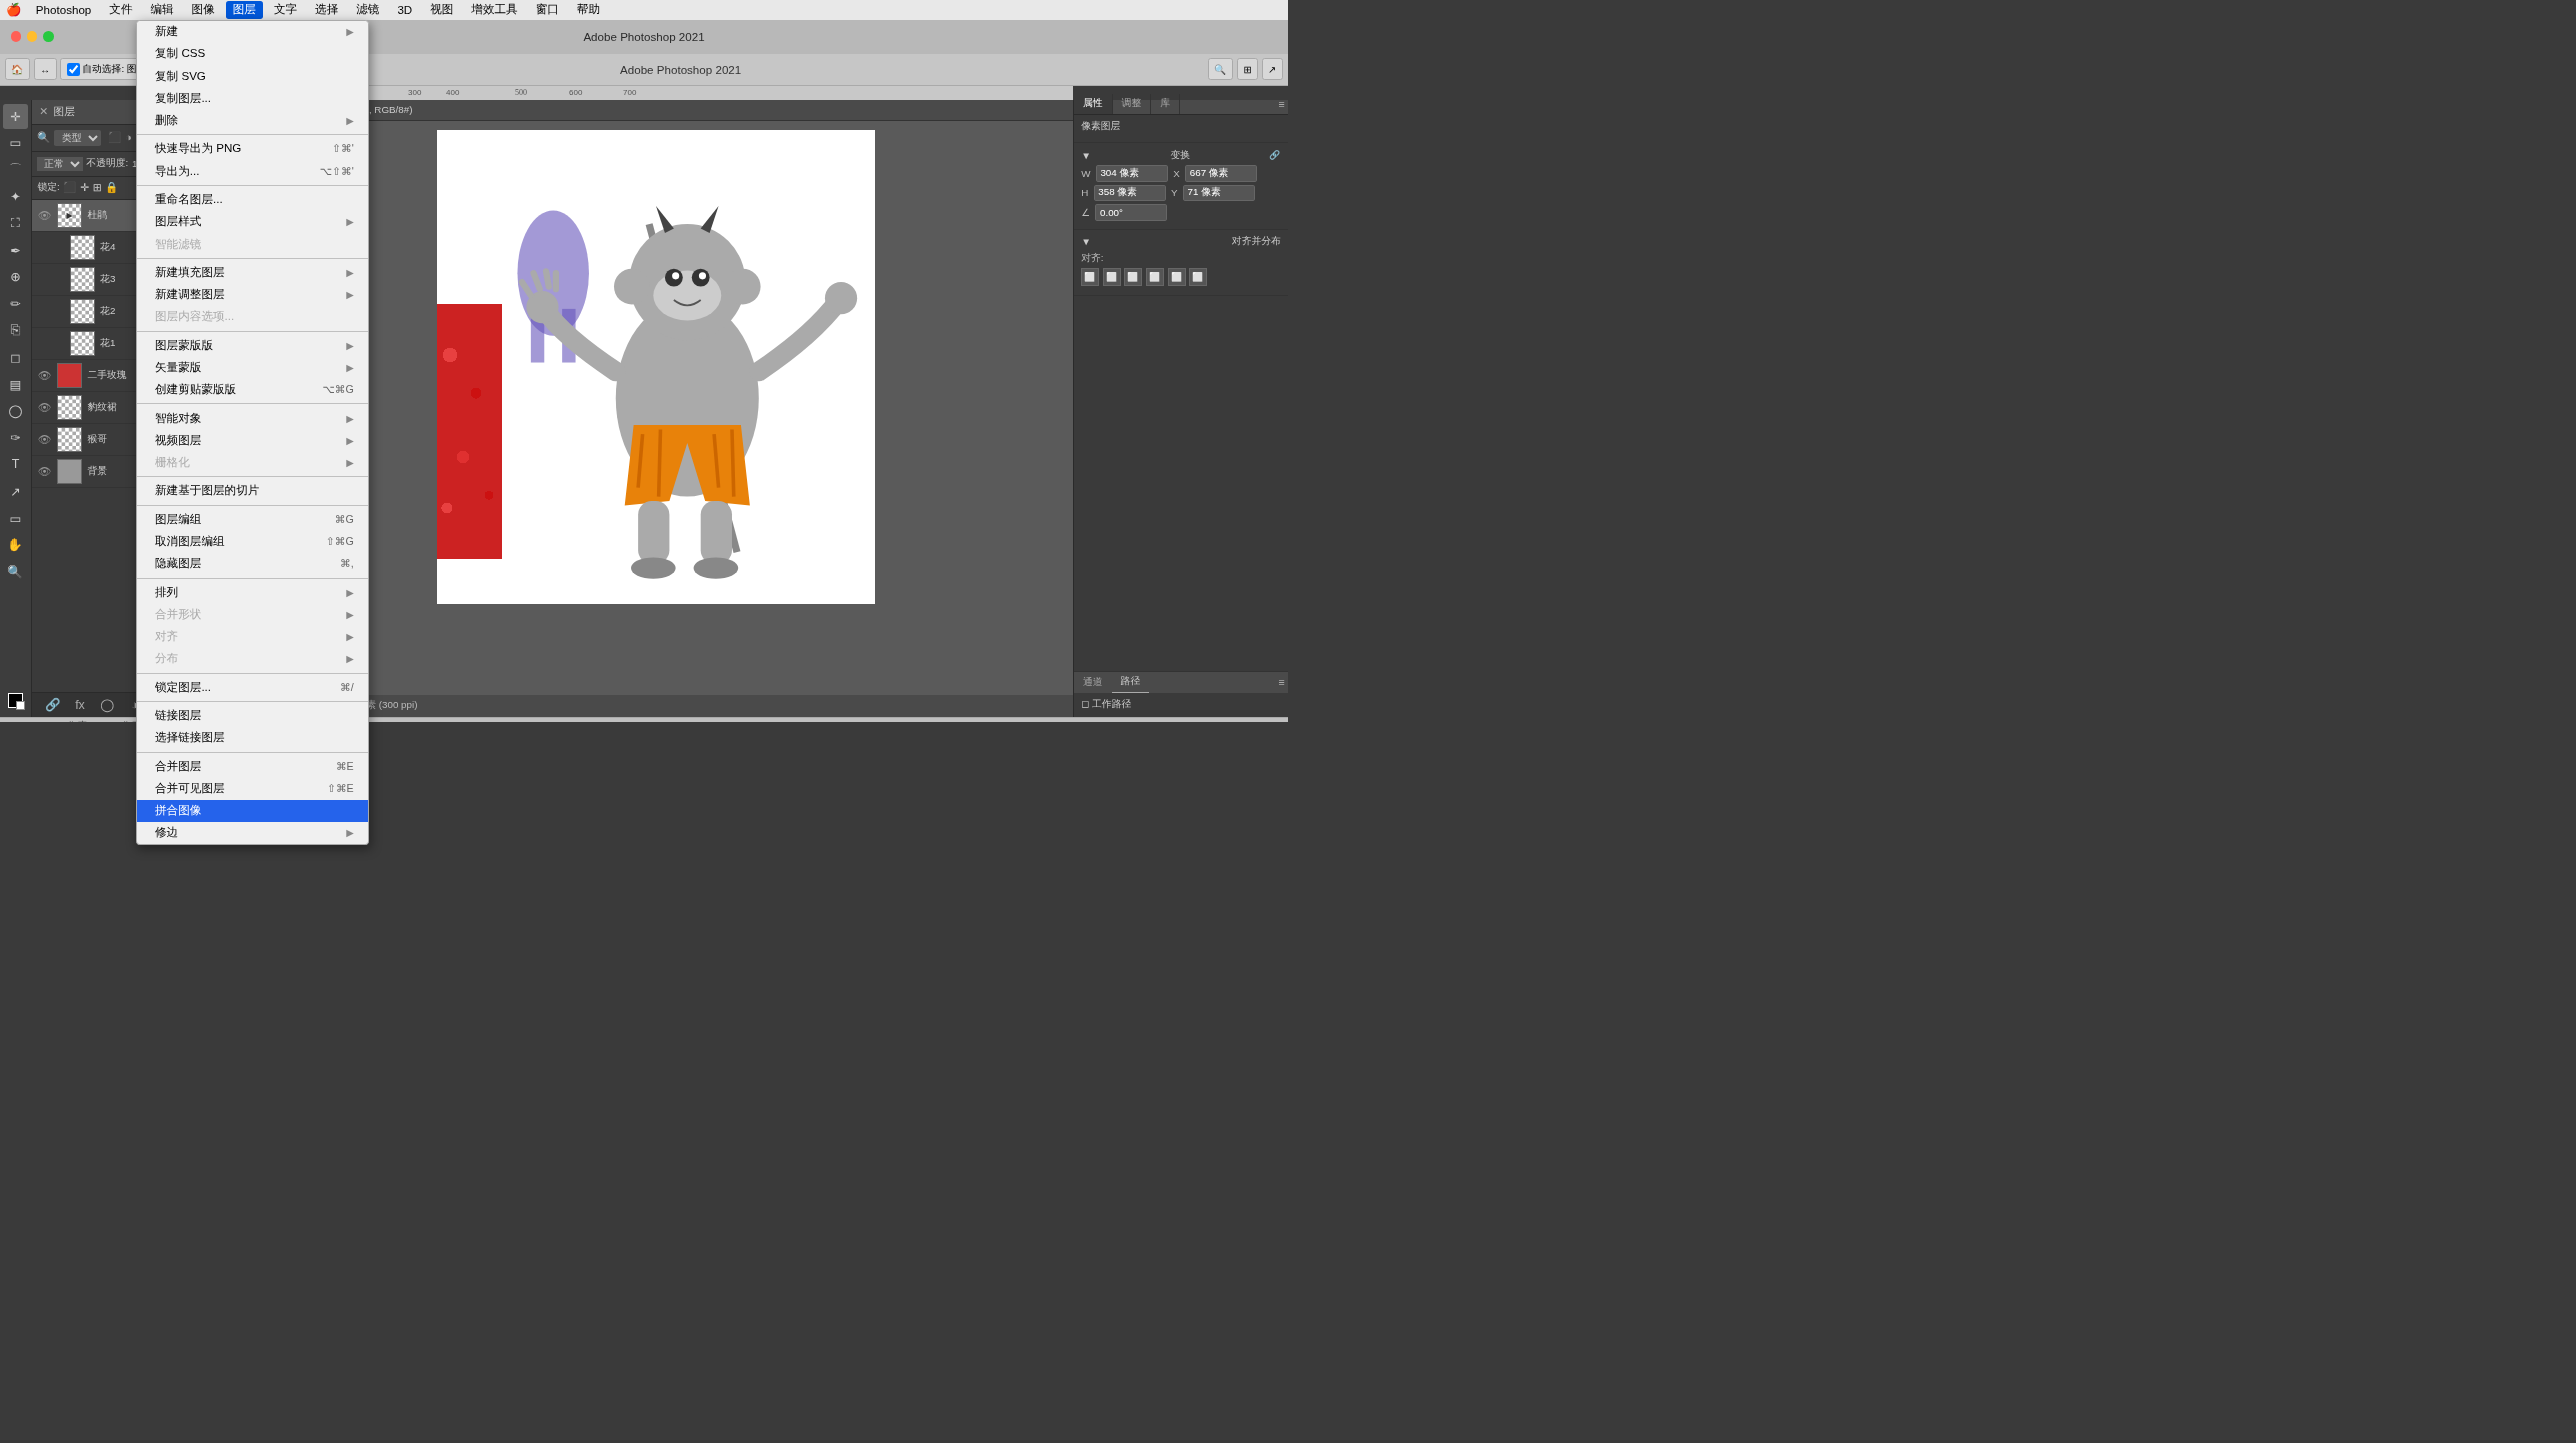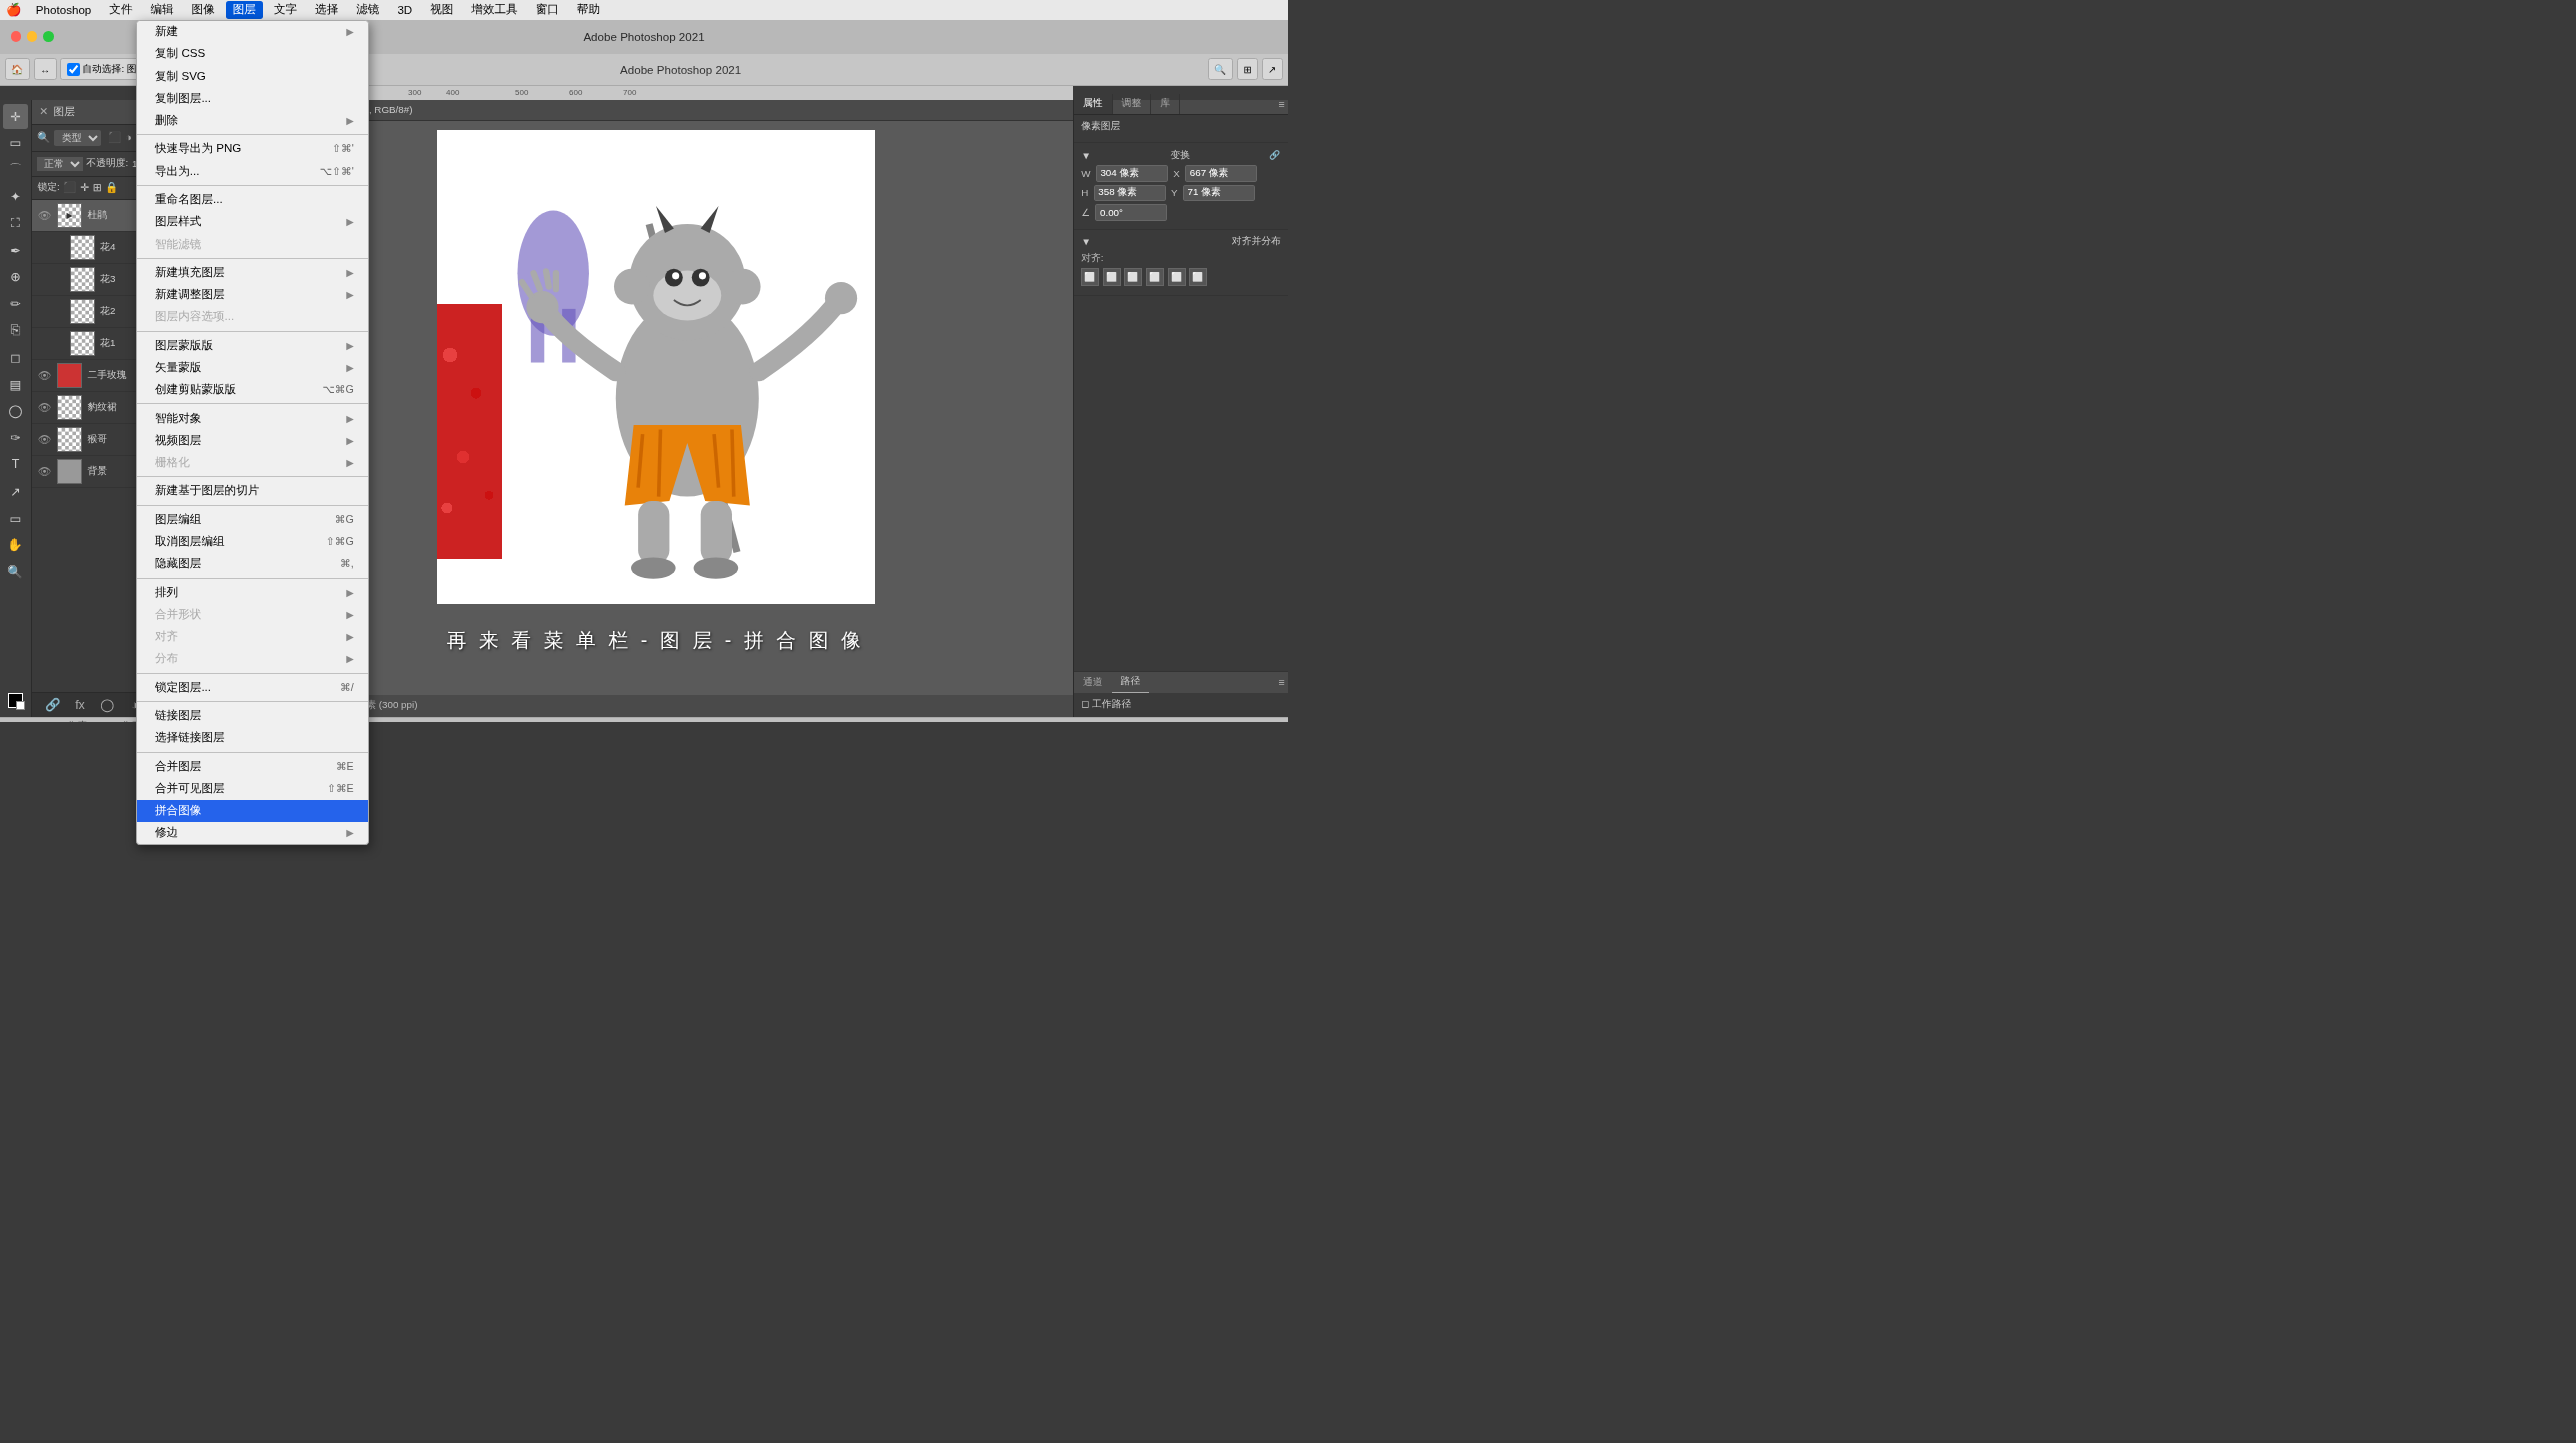--- a/index.html
+++ b/index.html
@@ -466,7 +466,7 @@
   <span style="position:absolute;left:116px;font-size:8px;color:#555;">200</span>
   <span style="position:absolute;left:170px;font-size:8px;color:#555;">300</span>
   <span style="position:absolute;left:208px;font-size:8px;color:#555;">400</span>
-  <span style="position:absolute;left:277px;font-size:8px;color:#555;">500</span>
+  <span style="position:absolute;left:277px;font-size:8px;color:#555;font-family:Liberation Serif, serif;">500</span>
   <span style="position:absolute;left:331px;font-size:8px;color:#555;">600</span>
   <span style="position:absolute;left:385px;font-size:8px;color:#555;">700</span>
 </div>

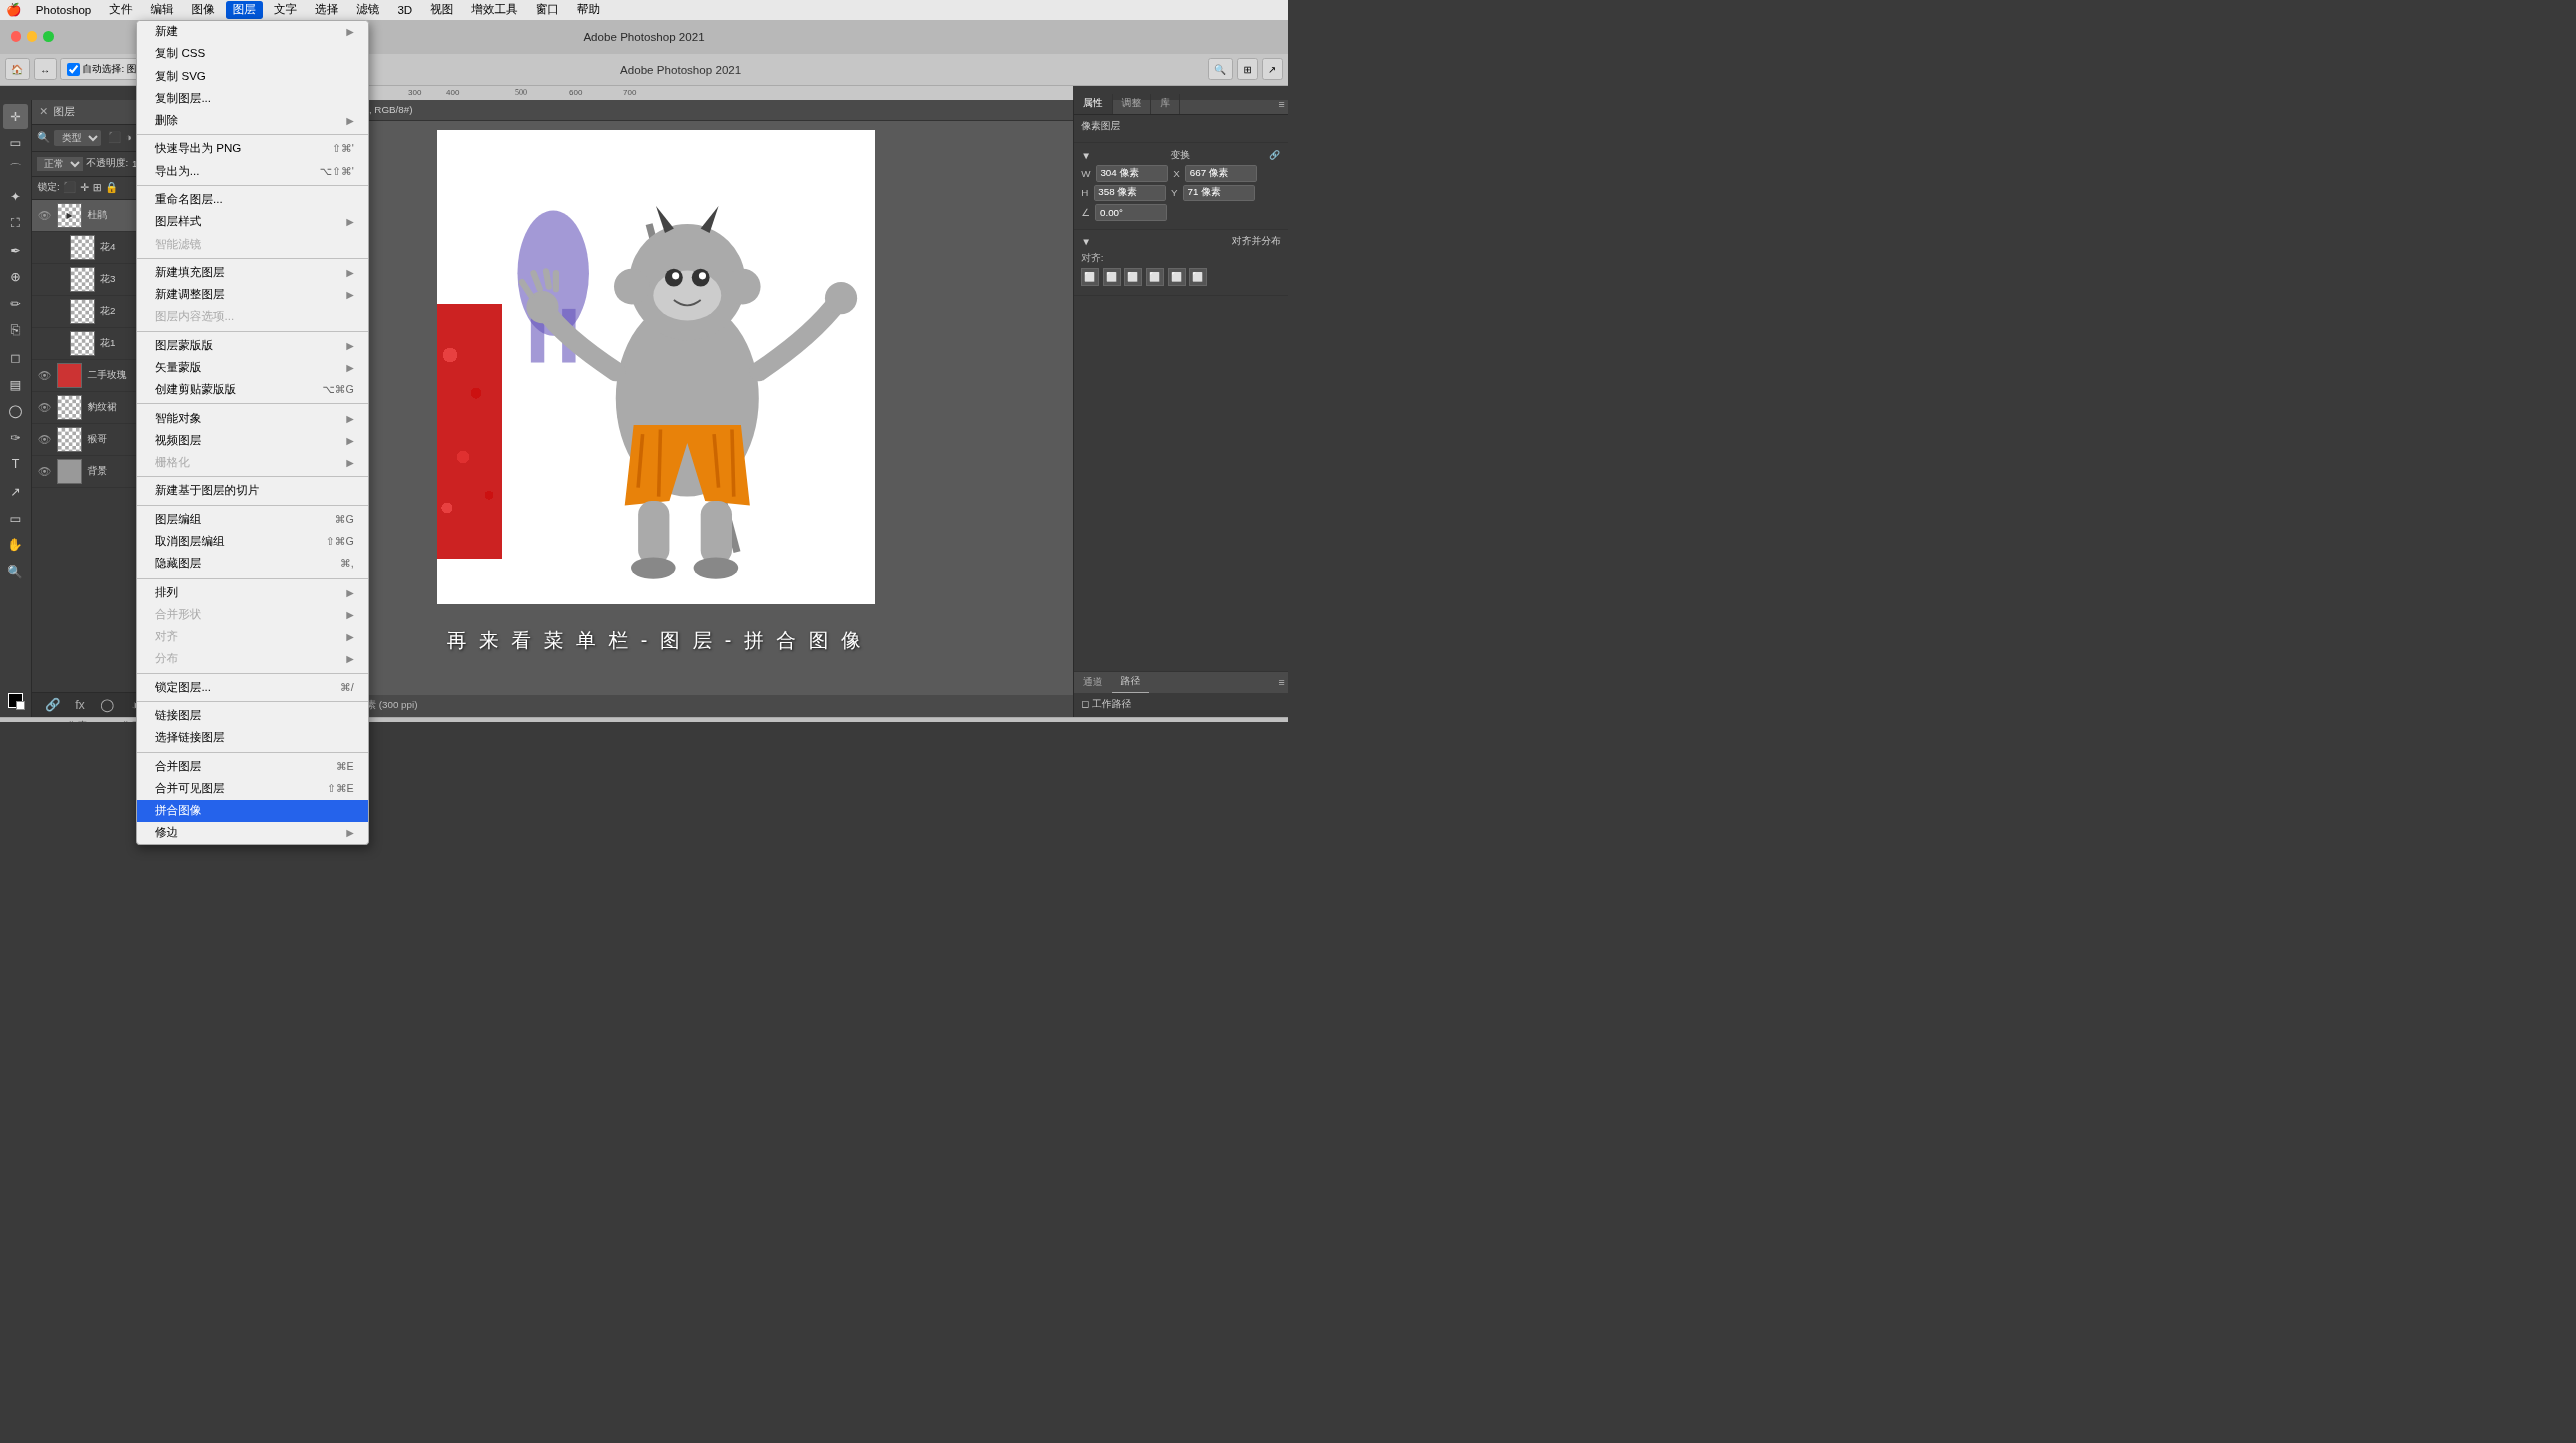--- a/index.html
+++ b/index.html
@@ -679,7 +679,6 @@
         </svg>
       </div>
 
-      <div id="subtitle">再 来 看 菜 单 栏 - 图 层 - 拼 合 图 像</div>
     </div>
     <div id="canvas-bottom">
       <span>100%</span>

